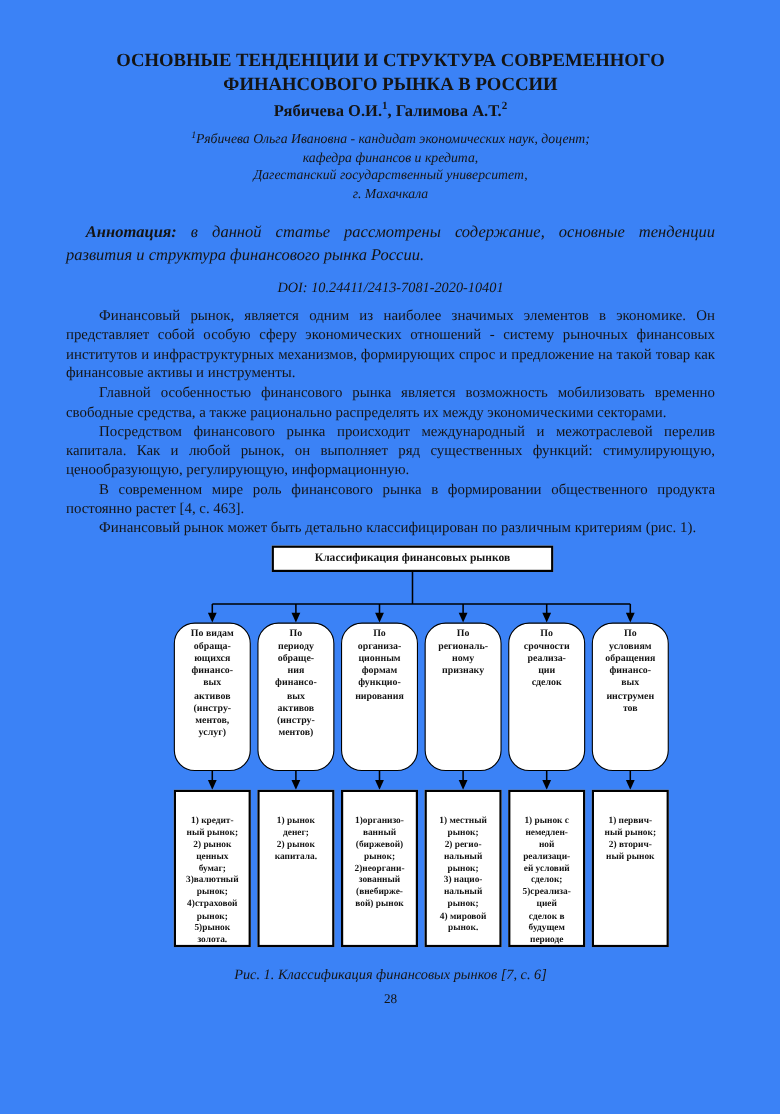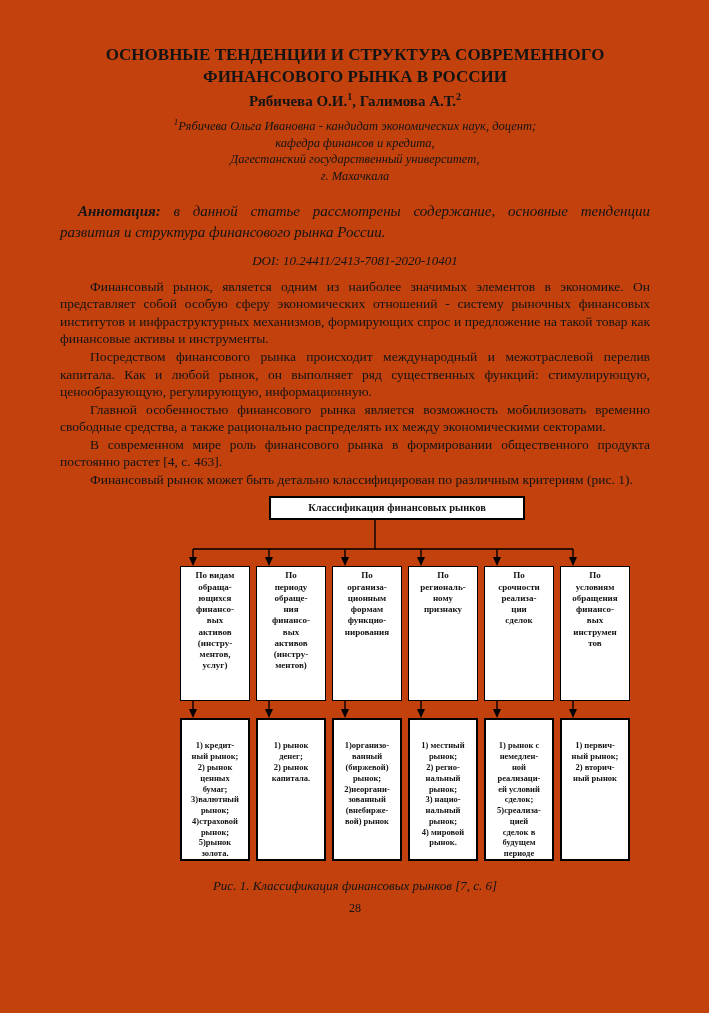--- a/index.html
+++ b/index.html
@@ -5,7 +5,7 @@
   * { margin:0; padding:0; box-sizing:border-box; }
   html,body { background:#ffffff; }
   .page {
-    width:709px; height:1013px; background:#c2410c; color:#141414;
+    width:709px; height:1013px; background:#3b82f6; color:#141414;
     font-family:"Liberation Serif","DejaVu Serif",serif;
     padding:44px 59px 0 60px; position:relative; overflow:hidden;
   }

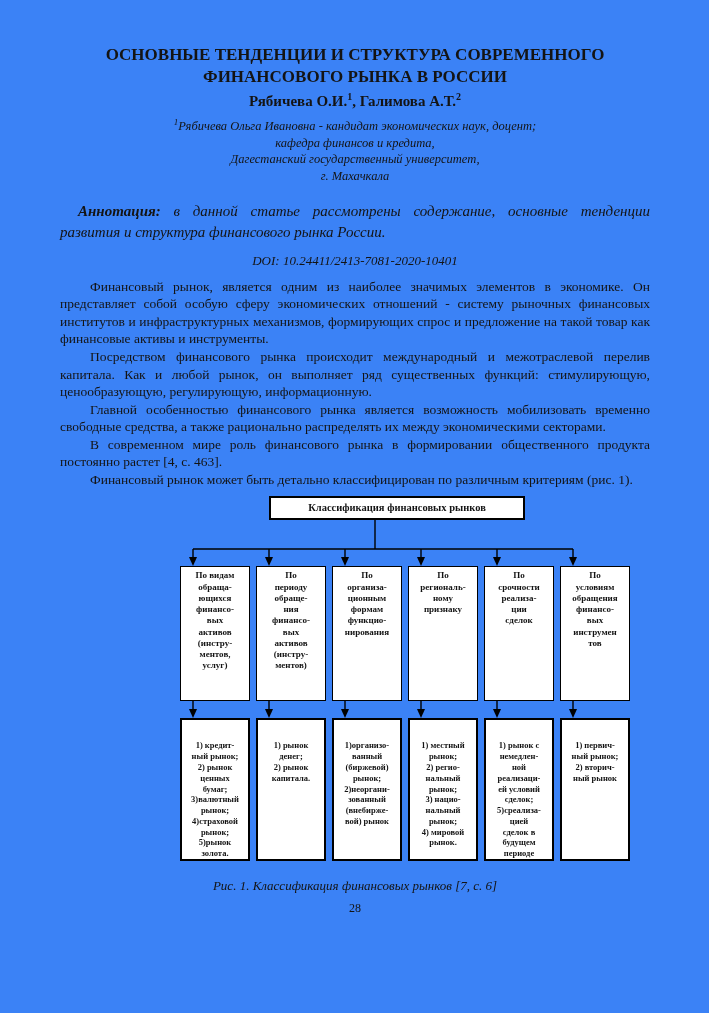--- a/index.html
+++ b/index.html
@@ -55,8 +55,8 @@
 
   <div class="body-text">
     <p>Финансовый рынок, является одним из наиболее значимых элементов в экономике. Он представляет собой особую сферу экономических отношений - систему рыночных финансовых институтов и инфраструктурных механизмов, формирующих спрос и предложение на такой товар как финансовые активы и инструменты.</p>
+    <p>Главной особенностью финансового рынка является возможность мобилизовать временно свободные средства, а также рационально распределять их между экономическими секторами.</p>
     <p>Посредством финансового рынка происходит международный и межотраслевой перелив капитала. Как и любой рынок, он выполняет ряд существенных функций: стимулирующую, ценообразующую, регулирующую, информационную.</p>
-    <p>Главной особенностью финансового рынка является возможность мобилизовать временно свободные средства, а также рационально распределять их между экономическими секторами.</p>
     <p>В современном мире роль финансового рынка в формировании общественного продукта постоянно растет [4, с. 463].</p>
     <p>Финансовый рынок может быть детально классифицирован по различным критериям (рис. 1).</p>
   </div>

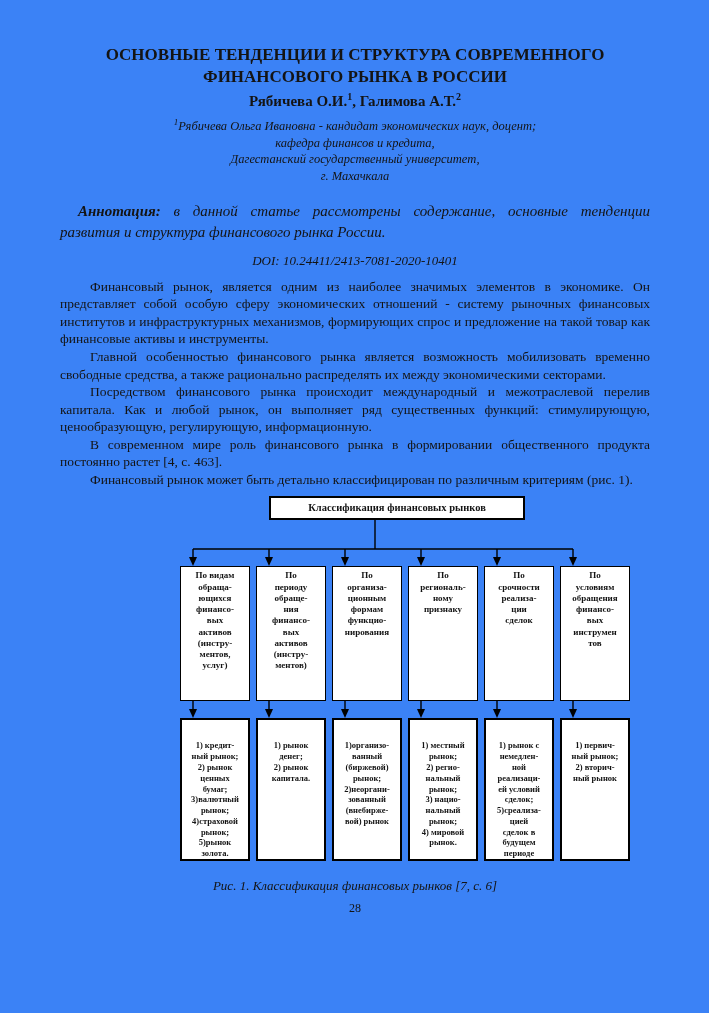--- a/index.html
+++ b/index.html
@@ -23,7 +23,7 @@
   .body-text p { text-indent:30px; }
   .figure { margin-top:8px; margin-left:95px; position:relative; width:456px; height:368px; font-weight:bold; }
   .fig-svg { position:absolute; left:0; top:0; }
-  .box { position:absolute; background:#fff; border:1.5px solid #000; text-align:center; white-space:pre-line;margin-left:22px; }
+  .box { position:absolute; background:#fff; border:1.5px solid #000; text-align:center; white-space:pre-line; }
   .root-box { left:92px; top:0; width:256px; height:24px; border-width:2px; font-size:10.5px; line-height:19px; }
   .crit { top:70px; width:70px; height:135px; font-size:9px; line-height:1.25; padding-top:3px; }
   .type { top:222px; width:70px; height:143px; font-size:8.5px; line-height:1.27; padding-top:20px; border-width:2px; }

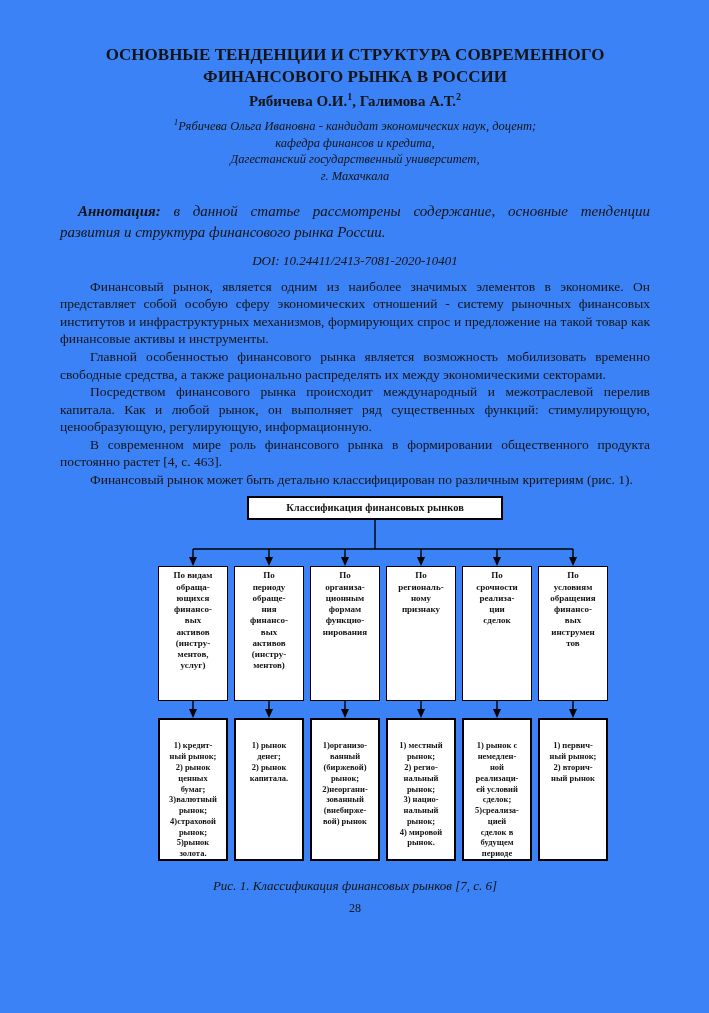--- a/index.html
+++ b/index.html
@@ -25,7 +25,7 @@
   .fig-svg { position:absolute; left:0; top:0; }
   .box { position:absolute; background:#fff; border:1.5px solid #000; text-align:center; white-space:pre-line; }
   .root-box { left:92px; top:0; width:256px; height:24px; border-width:2px; font-size:10.5px; line-height:19px; }
-  .crit { top:70px; width:70px; height:135px; font-size:9px; line-height:1.25; padding-top:3px; }
+  .crit { top:70px; width:70px; height:135px; font-size:9px; line-height:1.25; padding-top:3px;border-radius:19px; }
   .type { top:222px; width:70px; height:143px; font-size:8.5px; line-height:1.27; padding-top:20px; border-width:2px; }
   .c1{left:3px} .c2{left:79px} .c3{left:155px} .c4{left:231px} .c5{left:307px} .c6{left:383px}
   .caption { text-align:center; font-style:italic; font-size:13px; margin-top:14px; }

